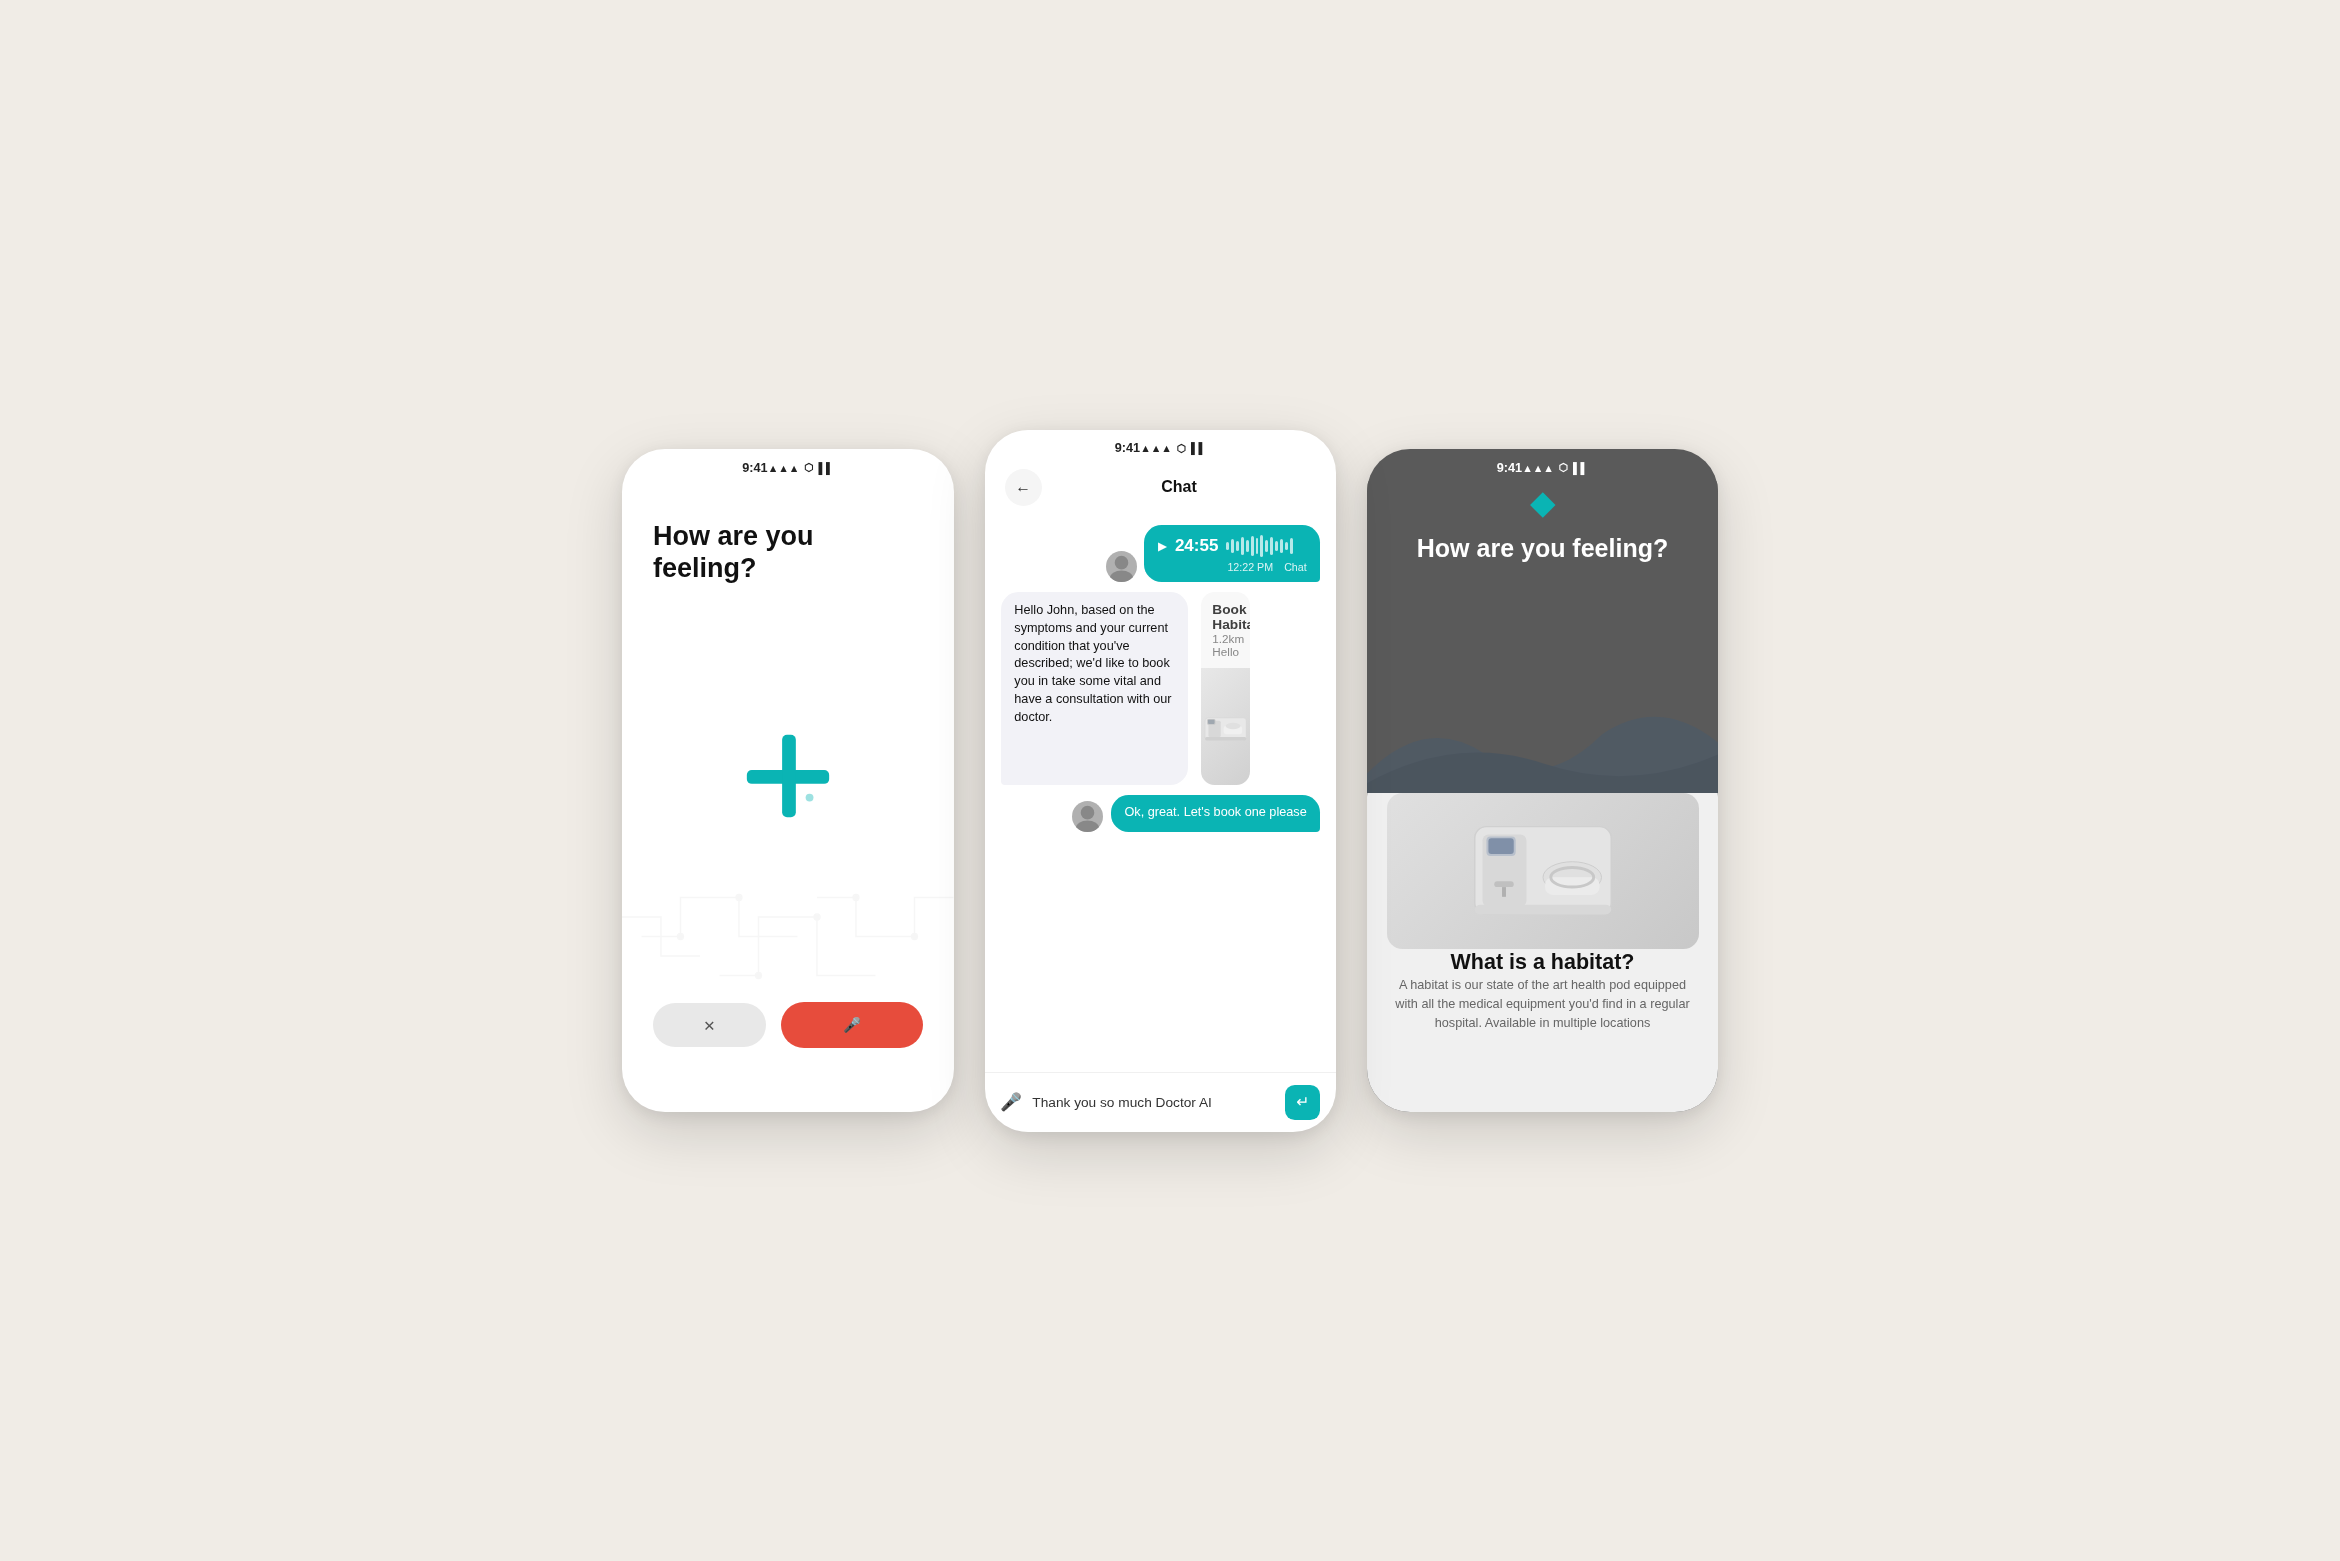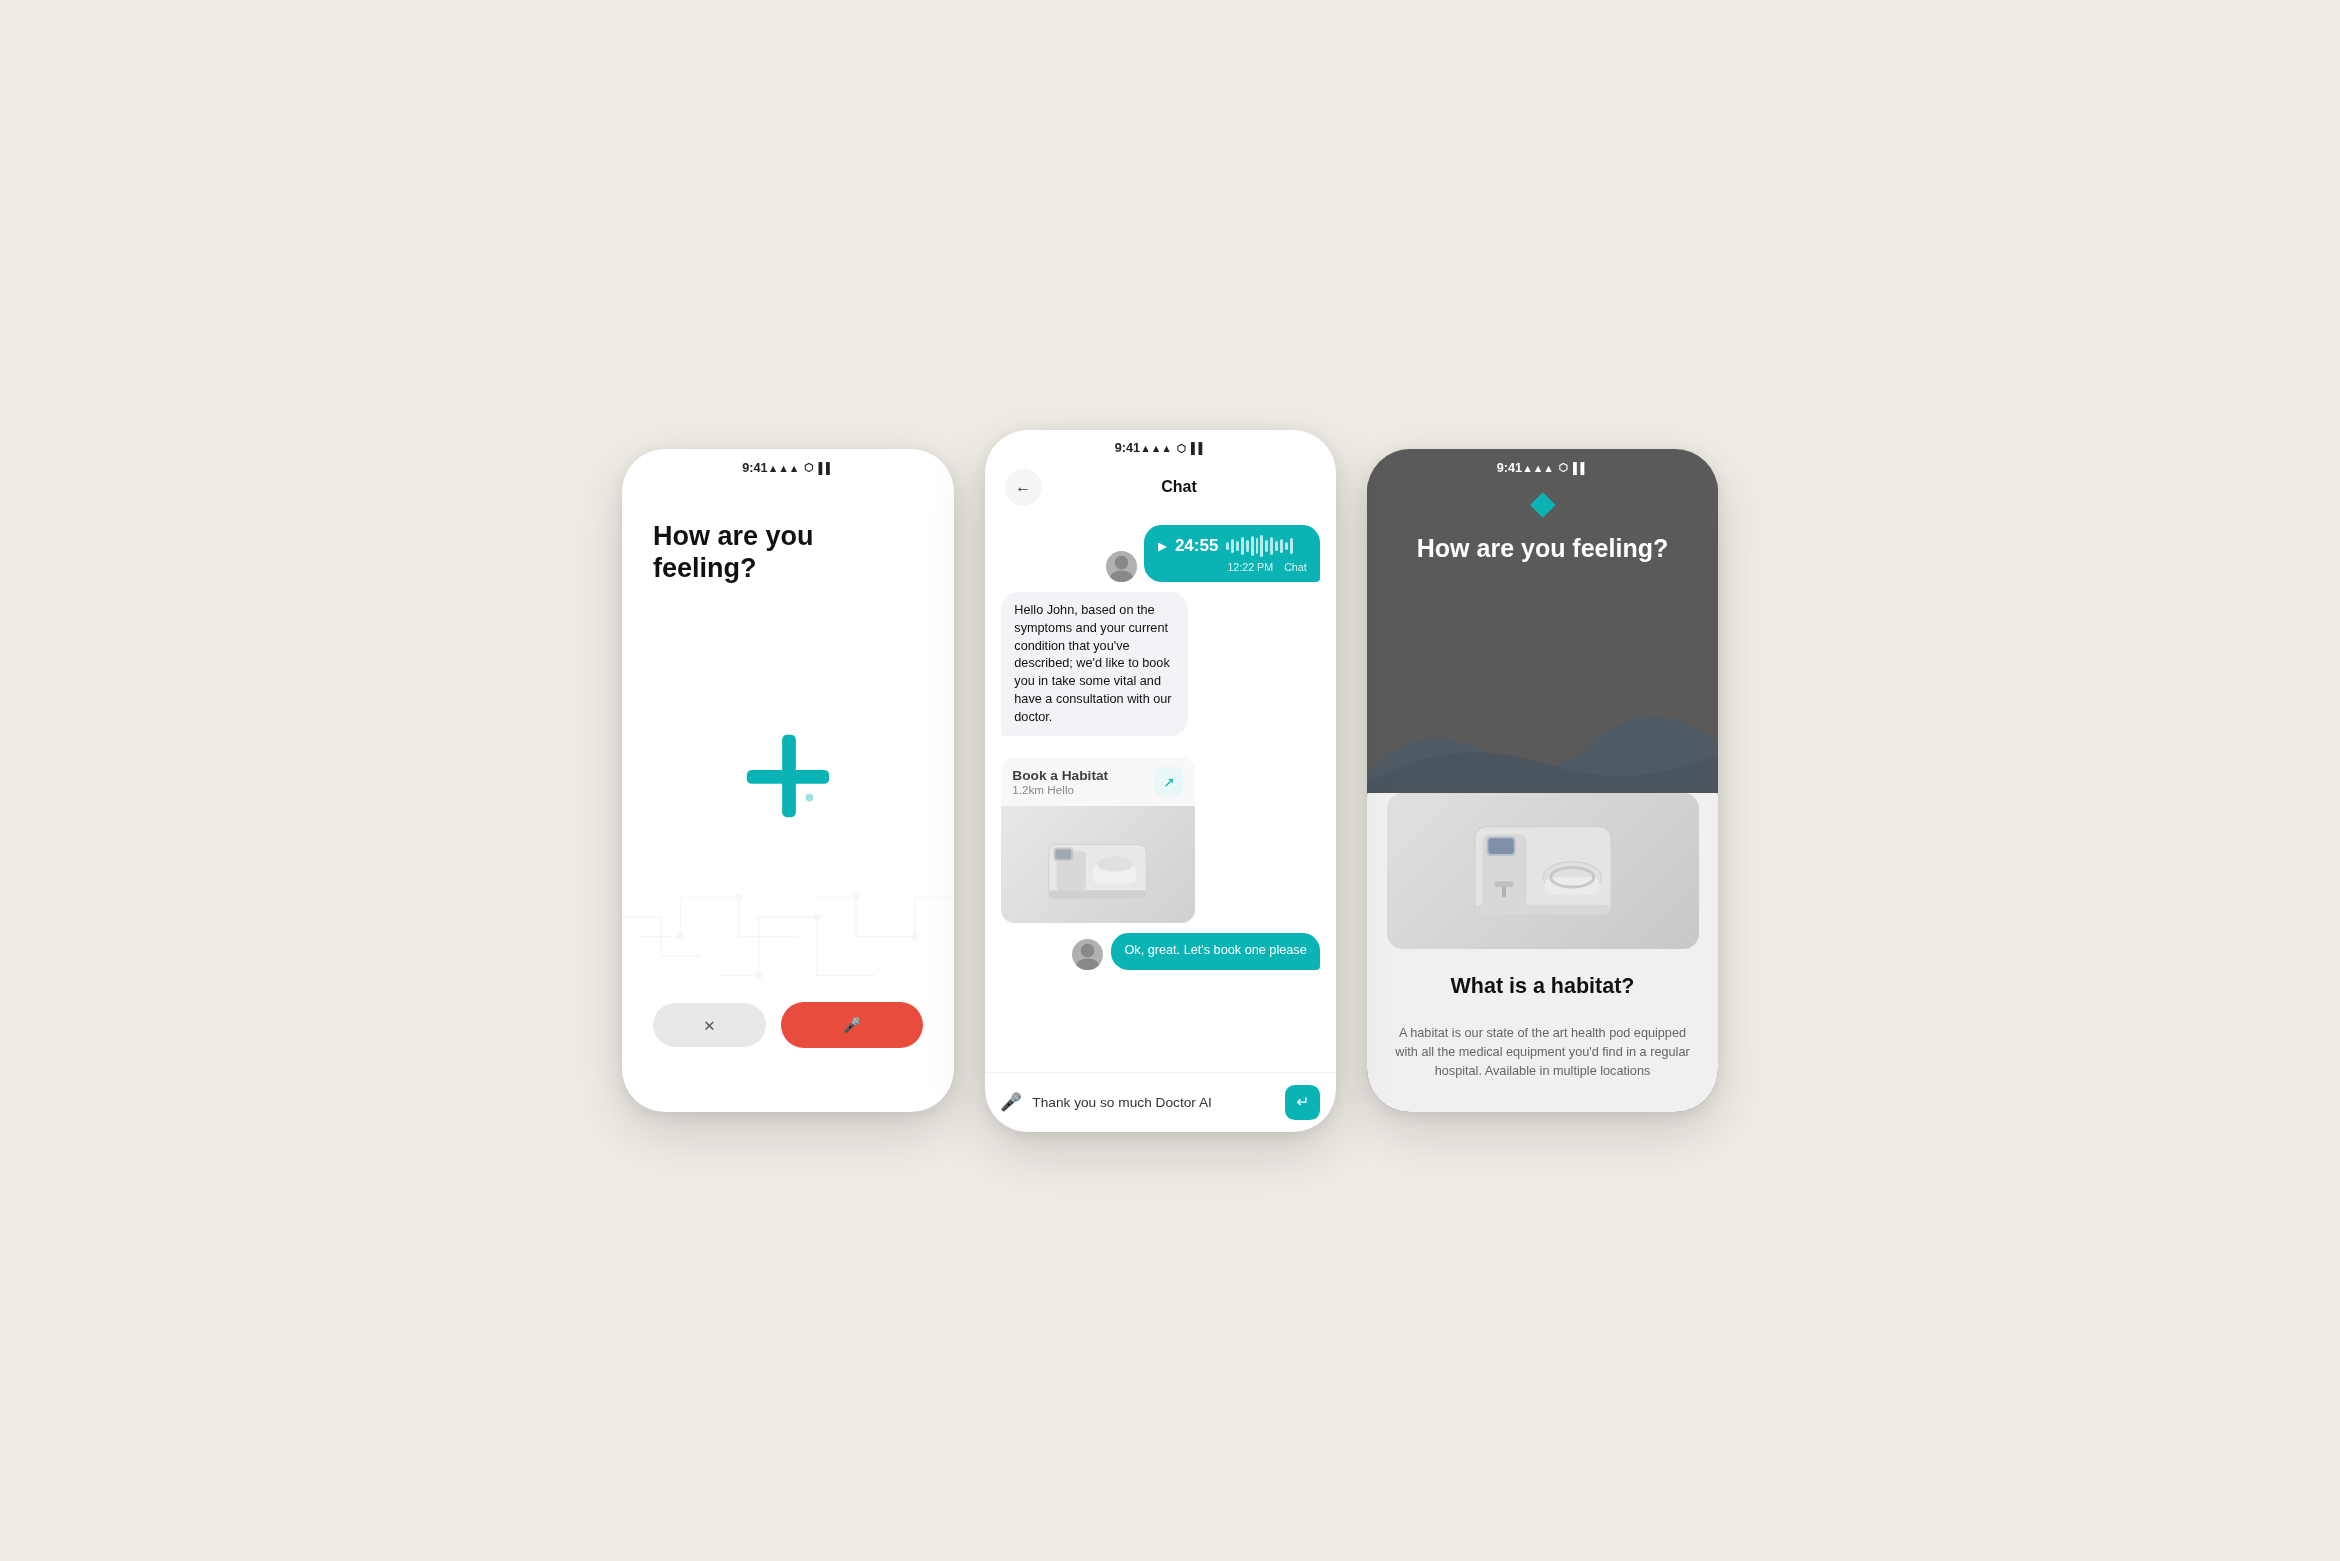--- a/index.html
+++ b/index.html
@@ -467,7 +467,7 @@
       </div>
 
       <div class="msg-row">
-        <div style="display:flex;flex-direction:column;gap:21px;max-width:78%;">
+        <div style="display:flex;flex-direction:row;gap:13px;max-width:78%;">
           <div class="bubble white">Hello John, based on the symptoms and your current condition that you've described; we'd like to book you in take some vital and have a consultation with our doctor.</div>
           <div class="habitat-card">
             <div class="habitat-card-header">

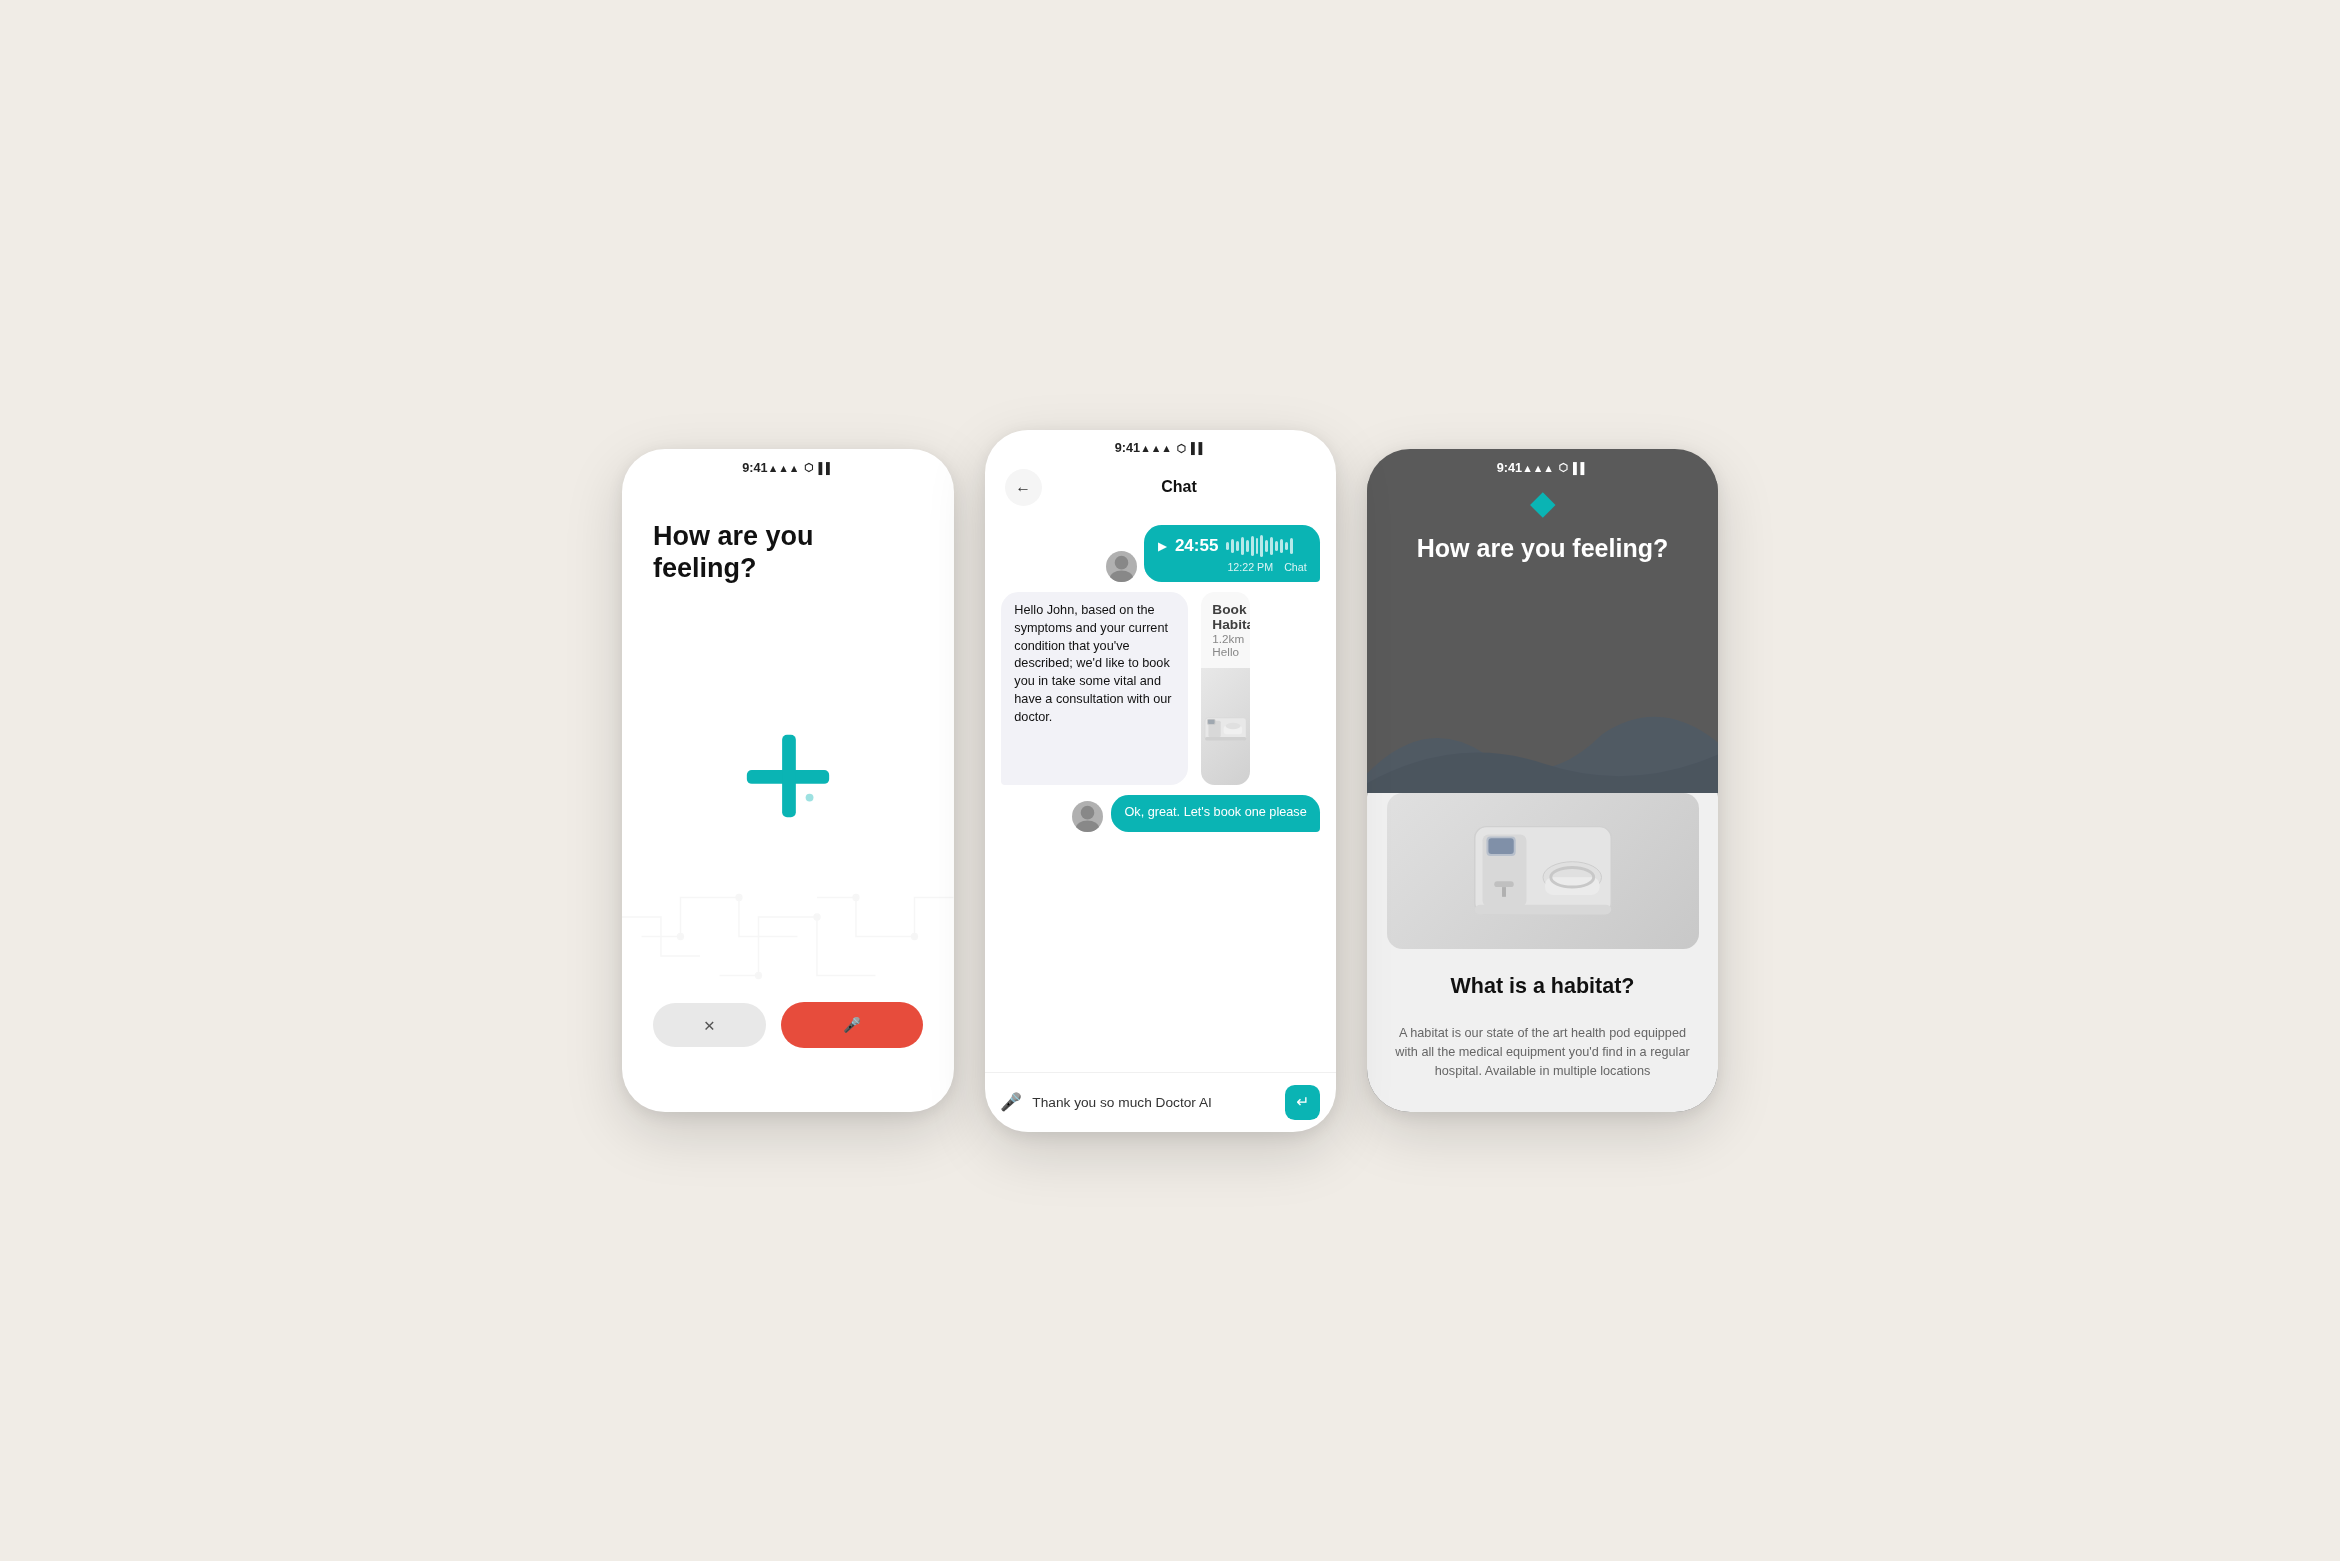--- a/index.html
+++ b/index.html
@@ -541,7 +541,7 @@
       </svg>
     </div>
 
-    <div class="phone3-bottom" style="background:#f0f0f0;flex:1;display:flex;flex-direction:column;gap:25px;padding:19.5px;">
+    <div class="phone3-bottom" style="background:#f0f0f0;flex:1;display:flex;flex-direction:column;gap:1px;padding:19.5px;">
 
       <div class="habitat-image-large">
         <svg width="156" height="127" viewBox="0 0 160 130">

